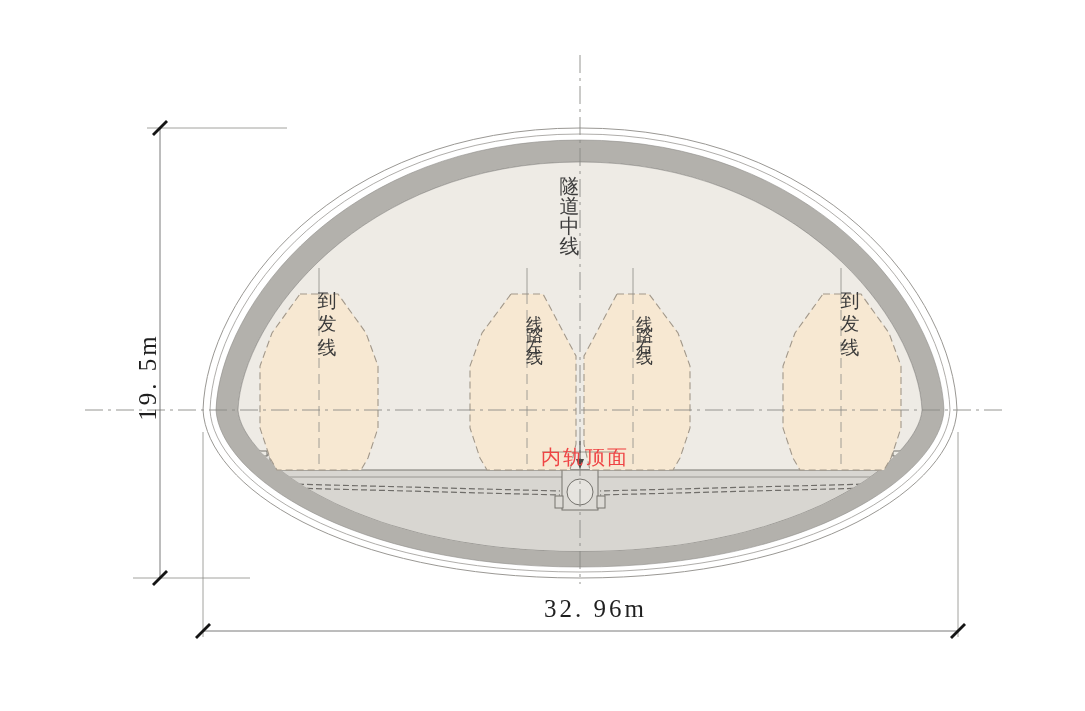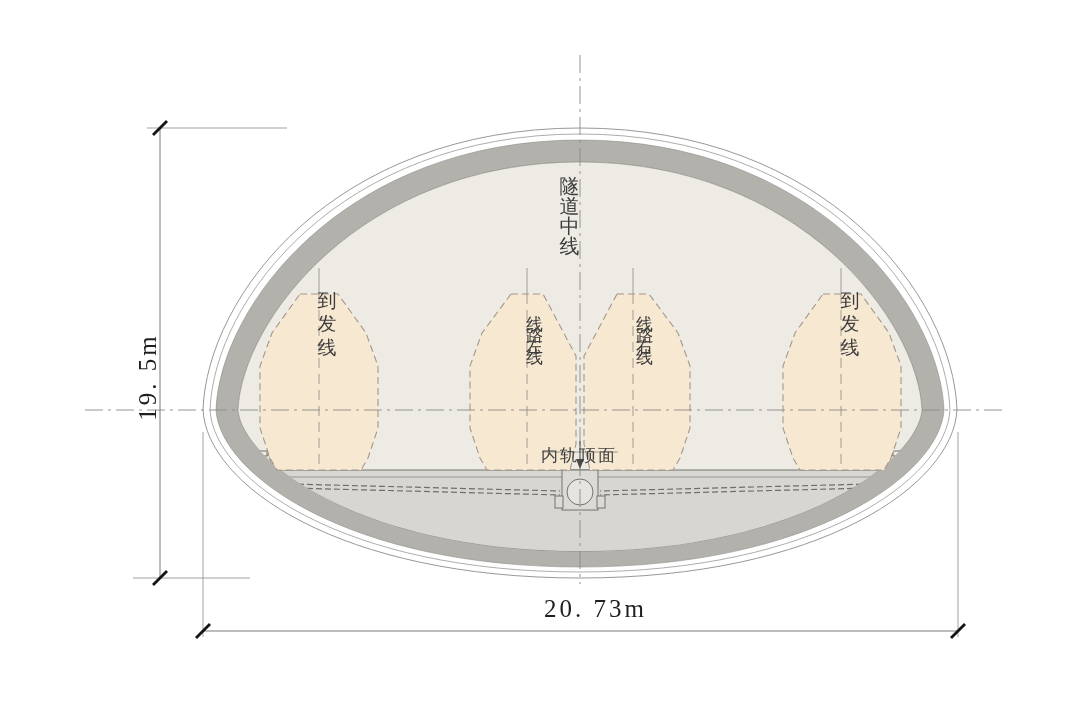--- a/index.html
+++ b/index.html
@@ -21,8 +21,8 @@
   .lbl-env-small.left{left:523px;}
   .lbl-env-small.right{left:633px;}
   .lbl-railtop{
-    position:absolute;left:541px;top:444px;font-size:17px;letter-spacing:2px;
-    color:#404040;white-space:nowrap;
+    position:absolute;left:541px;top:444px;font-size:20px;letter-spacing:2px;
+    color:#ef4444;white-space:nowrap;
   }
   .dim-text{
     position:absolute;color:#1f1f1f;font-size:25px;letter-spacing:3px;

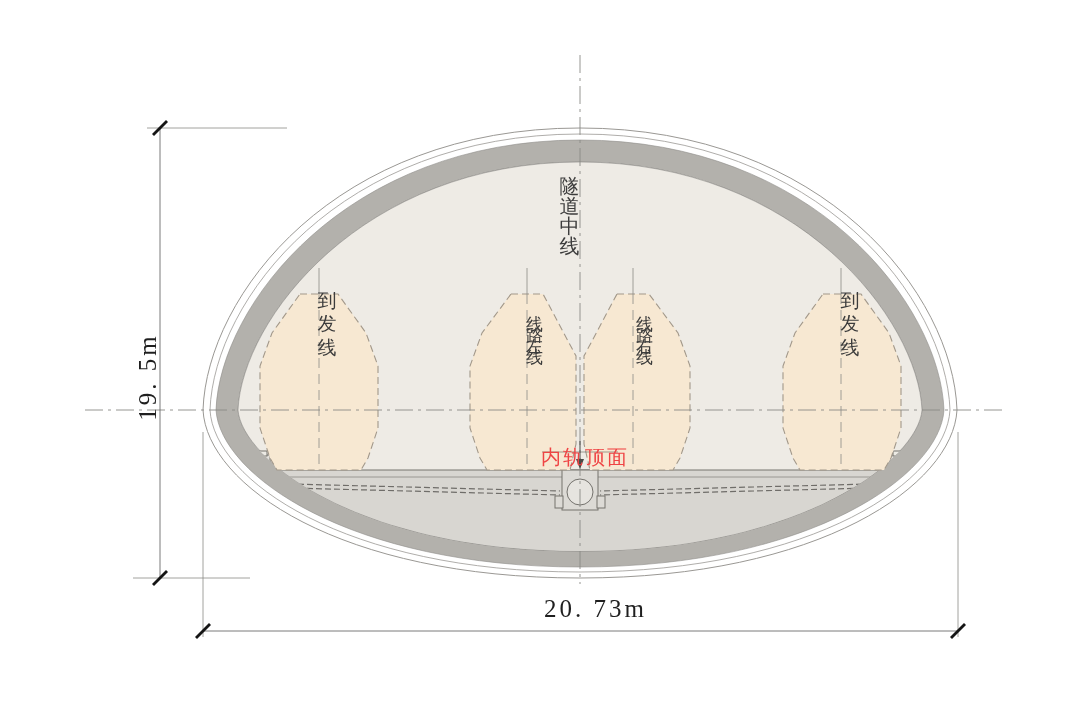--- a/index.html
+++ b/index.html
@@ -150,7 +150,7 @@
   <div class="lbl-railtop">内轨顶面</div>
 
   <div class="dim-text dim-h">19. 5m</div>
-  <div class="dim-text dim-w">20. 73m</div>
+  <div class="dim-text dim-w">32. 96m</div>
 </div>
 
 </body></html>

